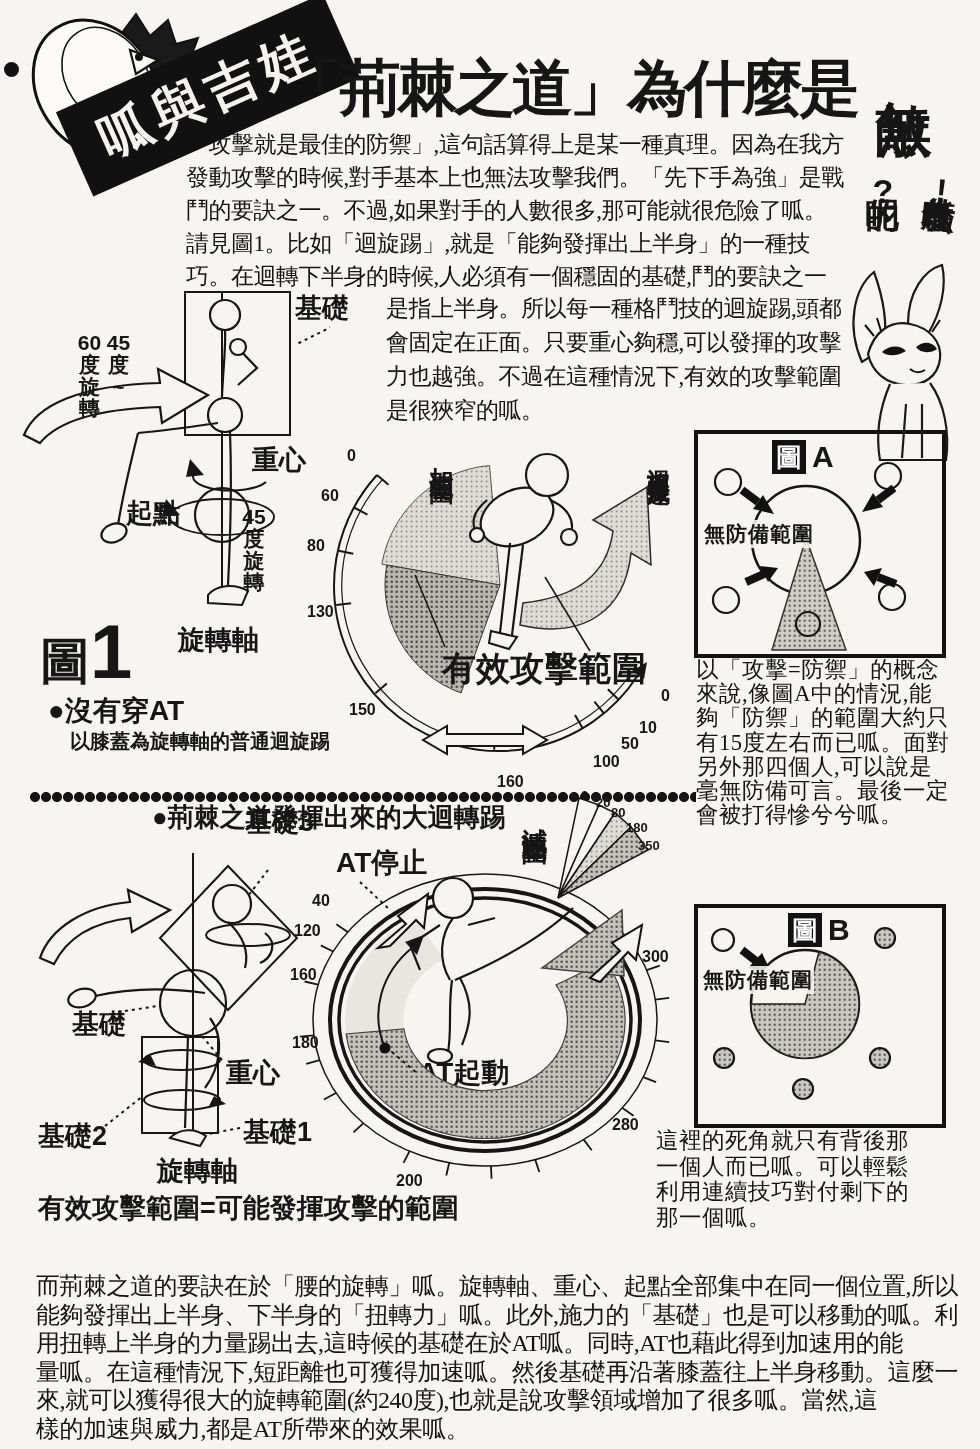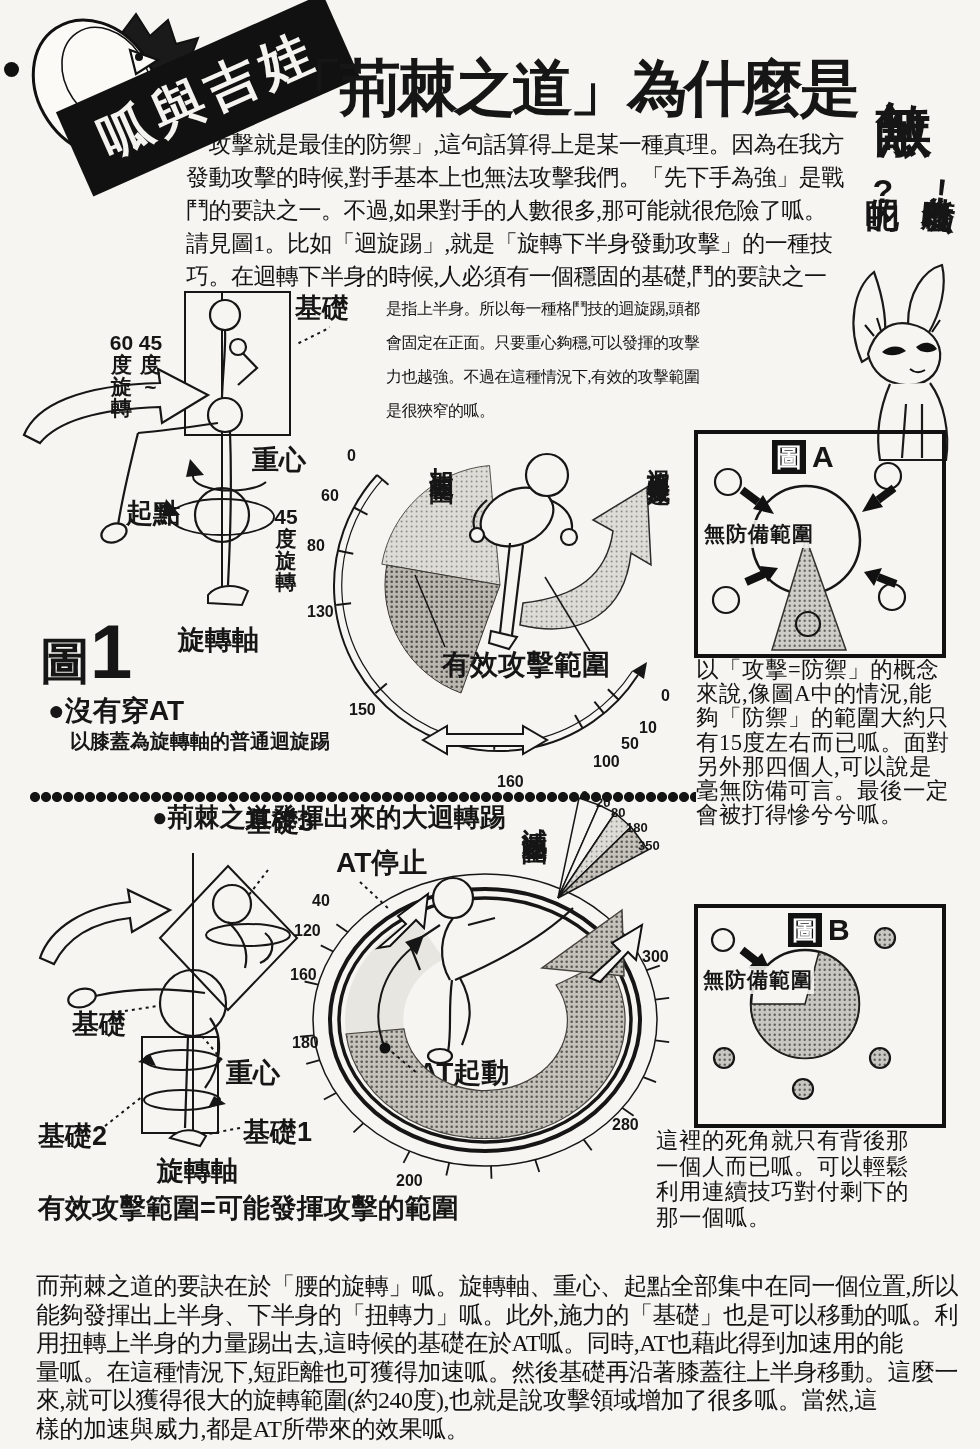--- a/index.html
+++ b/index.html
@@ -74,7 +74,7 @@
     <div>「攻擊就是最佳的防禦」,這句話算得上是某一種真理。因為在我方</div>
     <div>發動攻擊的時候,對手基本上也無法攻擊我們。「先下手為強」是戰</div>
     <div>鬥的要訣之一。不過,如果對手的人數很多,那可能就很危險了呱。</div>
-    <div>請見圖1。比如「迴旋踢」,就是「旋轉下半身發動攻擊」的一種技</div>
+    <div>請見圖1。比如「迴旋踢」,就是「能夠發揮出上半身」的一種技</div>
     <div>巧。在迴轉下半身的時候,人必須有一個穩固的基礎,鬥的要訣之一</div>
   </div>
   <div class="para" style="left:386px;top:292px;font-size:16px;line-height:34px;letter-spacing:-0.5px;">

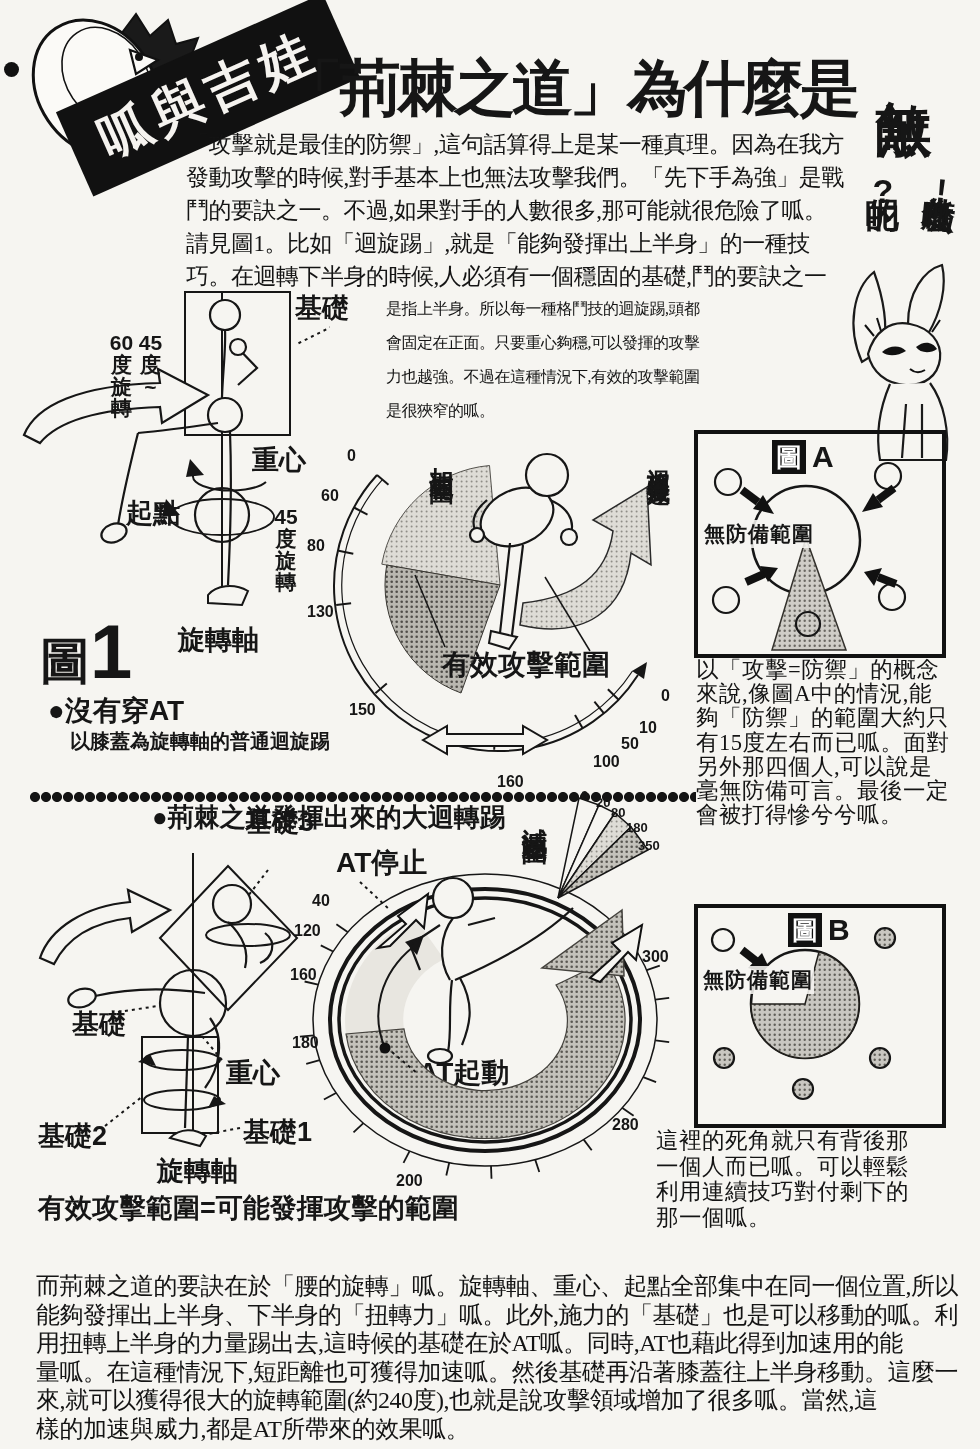--- a/index.html
+++ b/index.html
@@ -77,7 +77,7 @@
     <div>請見圖1。比如「迴旋踢」,就是「能夠發揮出上半身」的一種技</div>
     <div>巧。在迴轉下半身的時候,人必須有一個穩固的基礎,鬥的要訣之一</div>
   </div>
-  <div class="para" style="left:386px;top:292px;font-size:16px;line-height:34px;letter-spacing:-0.5px;">
+  <div class="para" style="left:386px;top:292px;font-size:23px;line-height:34px;letter-spacing:-0.5px;">
     <div>是指上半身。所以每一種格鬥技的迴旋踢,頭都</div>
     <div>會固定在正面。只要重心夠穩,可以發揮的攻擊</div>
     <div>力也越強。不過在這種情況下,有效的攻擊範圍</div>

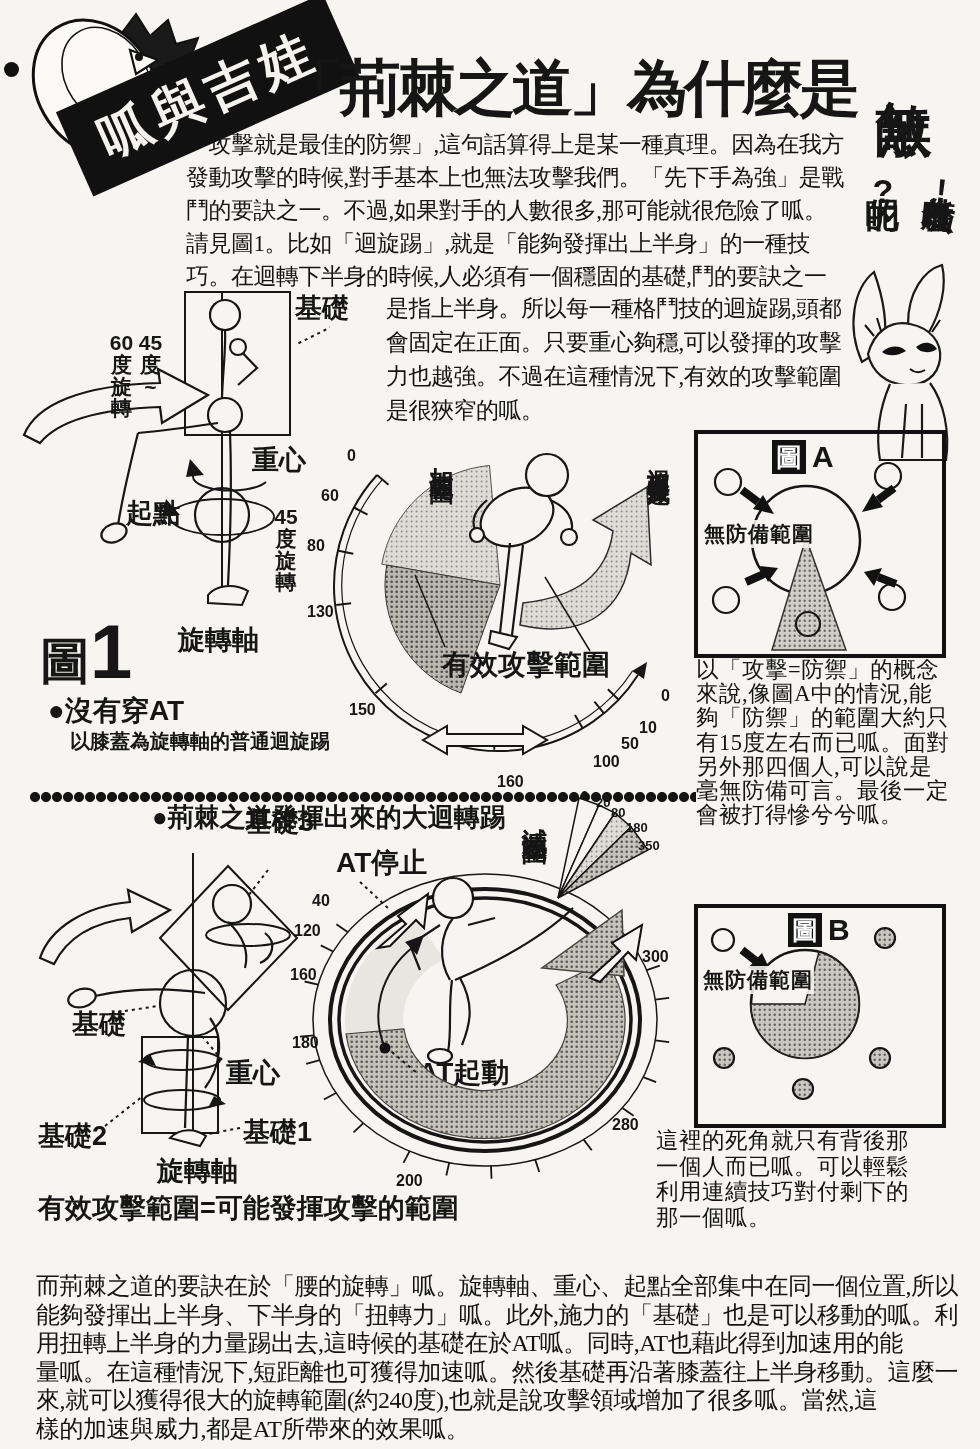--- a/index.html
+++ b/index.html
@@ -10,7 +10,7 @@
        font-family:"Liberation Sans",sans-serif;}
   .v{writing-mode:vertical-rl;text-orientation:upright;letter-spacing:3px;}
   .col{position:absolute;font-weight:bold;word-break:break-all;line-height:1.04;text-align:center;
-       font-family:"Liberation Sans",sans-serif;margin-left:32px;}
+       font-family:"Liberation Sans",sans-serif;}
   .para{position:absolute;font-family:Liberation Serif, serif;color:#141414;}
   .para div{white-space:nowrap;}
   .banner{position:absolute;left:62px;top:49px;width:292px;height:92px;background:#111;

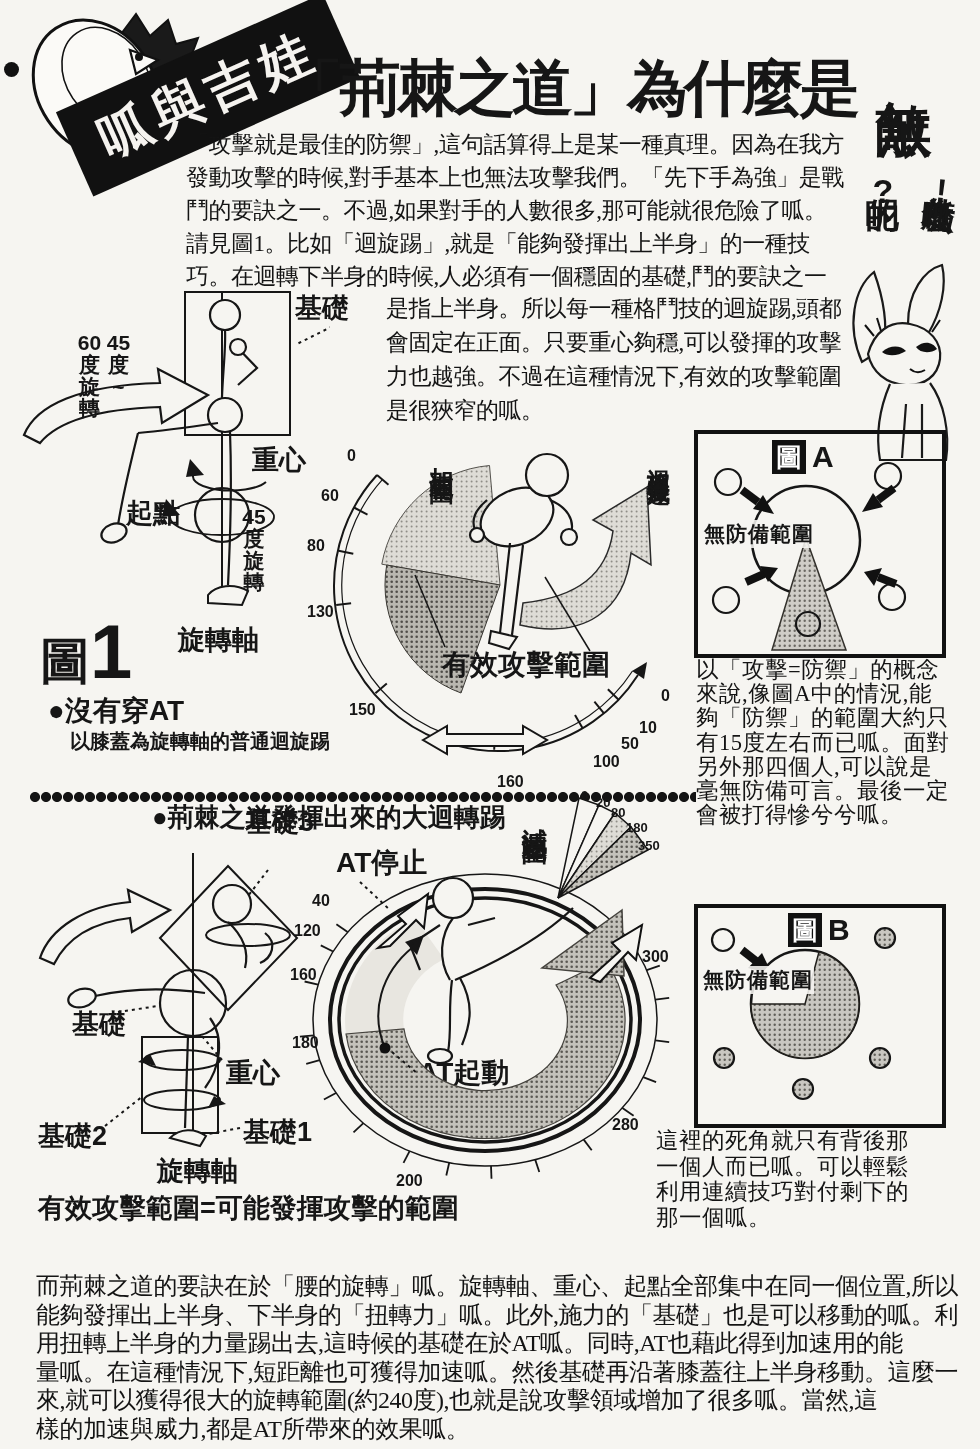--- a/index.html
+++ b/index.html
@@ -187,7 +187,7 @@
 
   <div class="lbl v" style="left:426px;top:446px;font-size:25px;letter-spacing:5px;">加速範圍</div>
   <div class="lbl v" style="left:644px;top:450px;font-size:23px;letter-spacing:2px;">迴旋反彈之後減速</div>
-  <div class="lbl" style="left:442px;top:646px;font-size:28px;">有效攻擊範圍</div>
+  <div class="lbl" style="left:442px;top:646px;font-size:34px;">有效攻擊範圍</div>
 
   <div class="dbox" style="left:694px;top:430px;width:244px;height:220px;">
     <svg class="abs" style="left:0;top:0;" width="244" height="220" viewBox="0 0 244 220">

